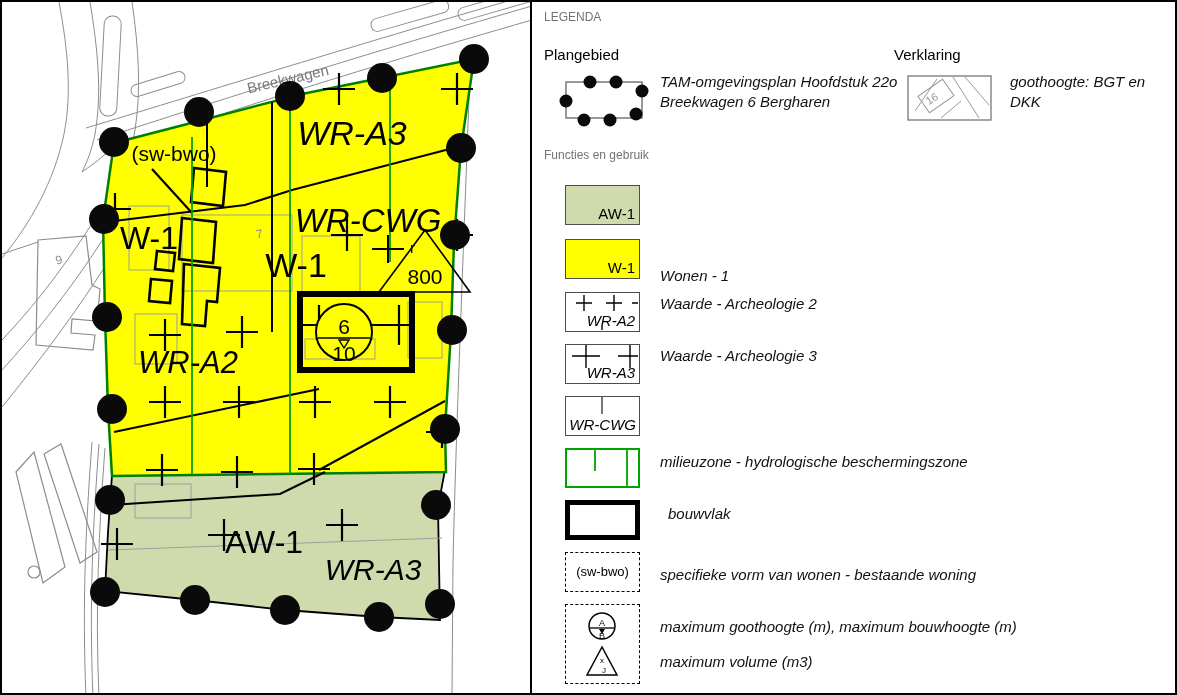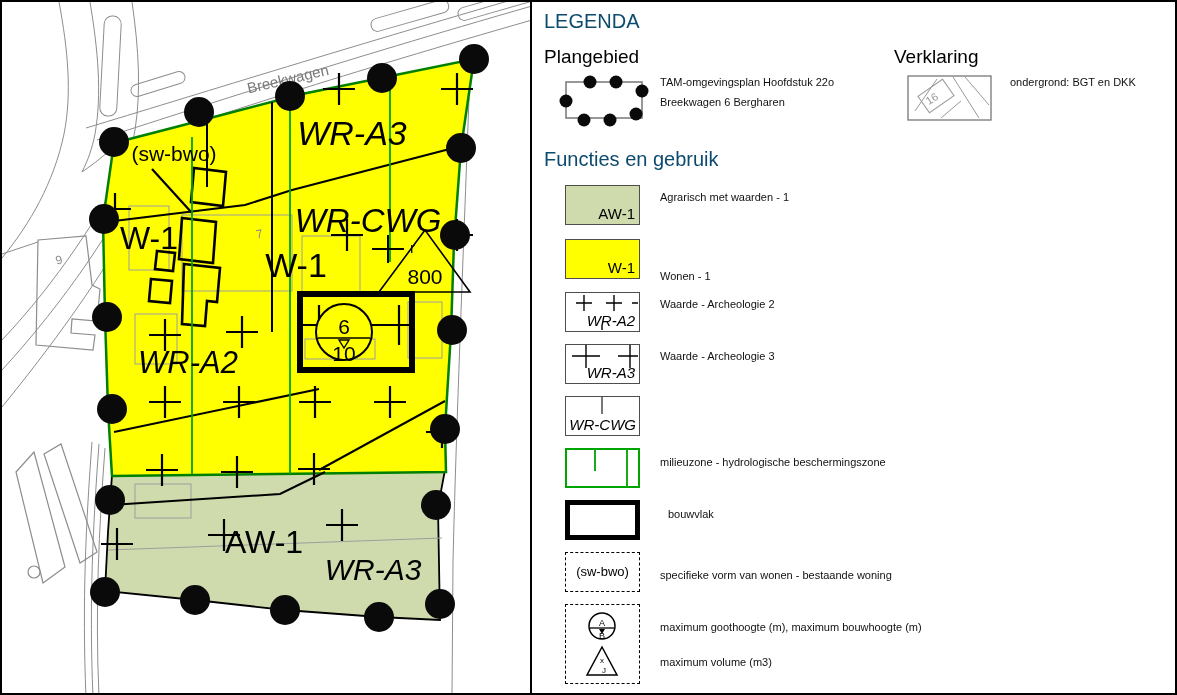--- a/index.html
+++ b/index.html
@@ -7,7 +7,7 @@
   #map-panel{position:absolute;left:0;top:0;width:530px;height:691px;background:#fff;}
   #legend-panel{position:absolute;left:528px;top:0;width:645px;height:691px;background:#fff;border-left:2px solid #000;}
   .abs{position:absolute;}
-  .h1{font-size:20px;color:#0c4a6e;}
+  .h1{font-size:12px;color:#737373;}
   .h2{font-size:19px;color:#000;}
   .lbl{font-size:11px;color:#111;line-height:20px;}
   .swatch{position:absolute;width:75px;height:40px;box-sizing:border-box;}

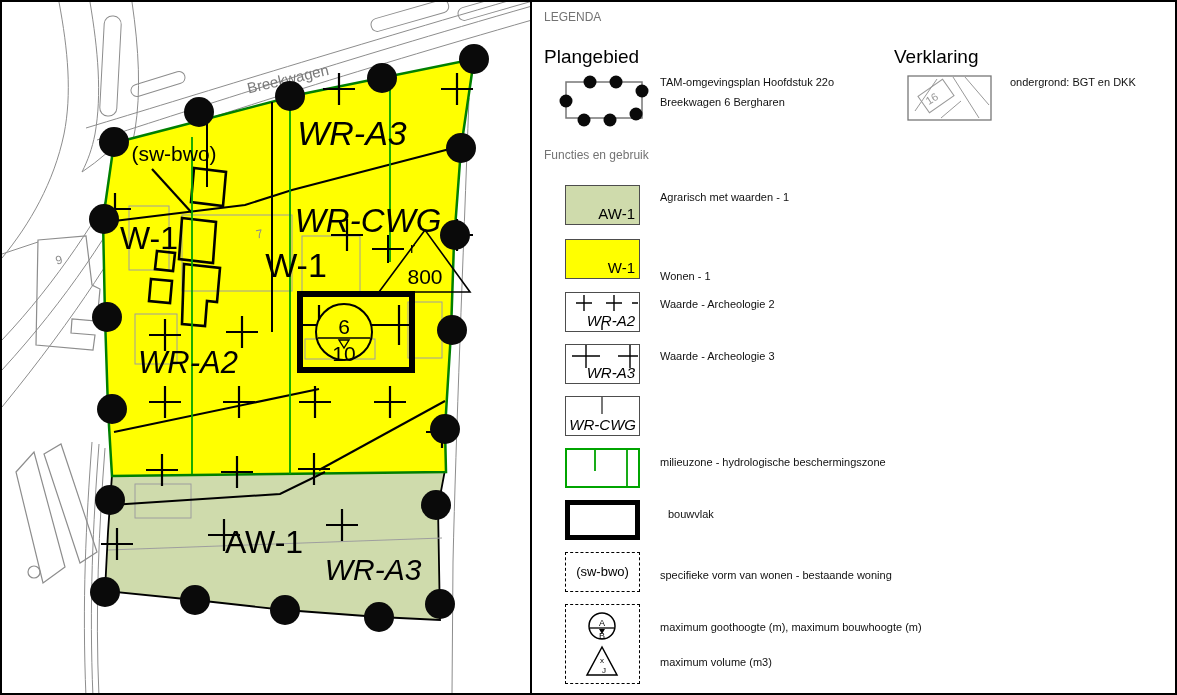--- a/index.html
+++ b/index.html
@@ -8,7 +8,7 @@
   #legend-panel{position:absolute;left:528px;top:0;width:645px;height:691px;background:#fff;border-left:2px solid #000;}
   .abs{position:absolute;}
   .h1{font-size:12px;color:#737373;}
-  .h2{font-size:19px;color:#000;}
+  .h2{font-size:15px;color:#000;}
   .lbl{font-size:11px;color:#111;line-height:20px;}
   .swatch{position:absolute;width:75px;height:40px;box-sizing:border-box;}
   .sw-border{border:1.5px solid #4d4d4d;}

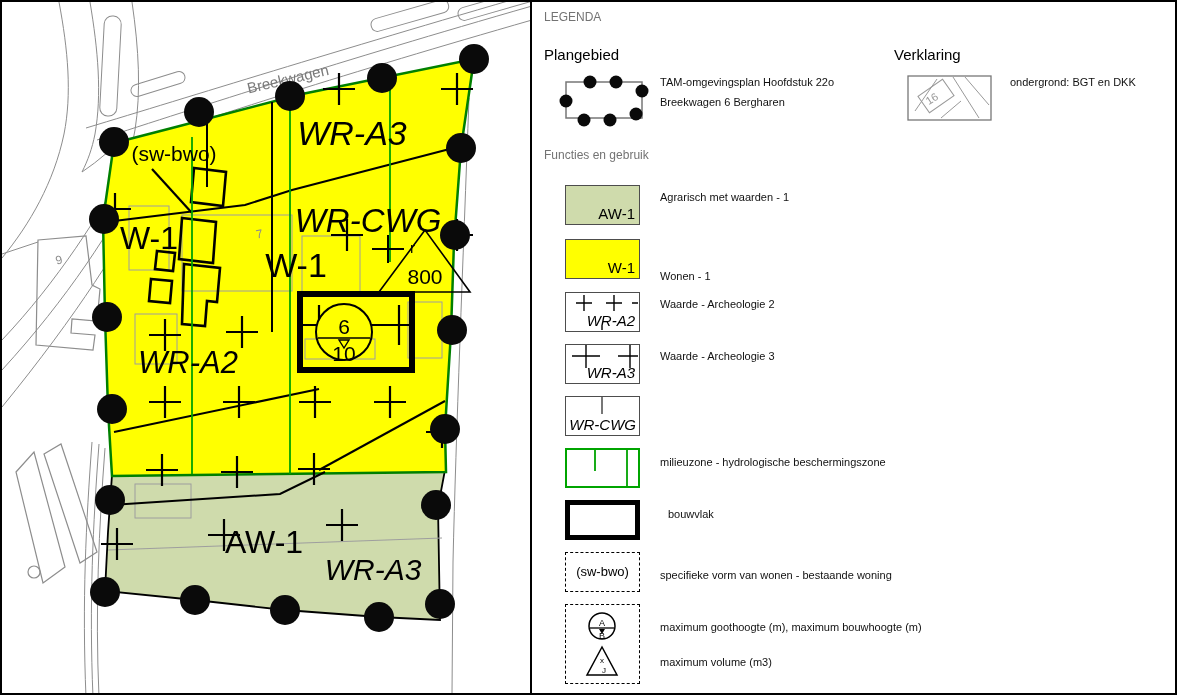--- a/index.html
+++ b/index.html
@@ -9,7 +9,7 @@
   .abs{position:absolute;}
   .h1{font-size:12px;color:#737373;}
   .h2{font-size:15px;color:#000;}
-  .lbl{font-size:11px;color:#111;line-height:20px;}
+  .lbl{font-size:15px;color:#111;line-height:20px;font-style:italic;}
   .swatch{position:absolute;width:75px;height:40px;box-sizing:border-box;}
   .sw-border{border:1.5px solid #4d4d4d;}
   .sw-code{position:absolute;right:4px;bottom:2px;font-size:15px;color:#000;}

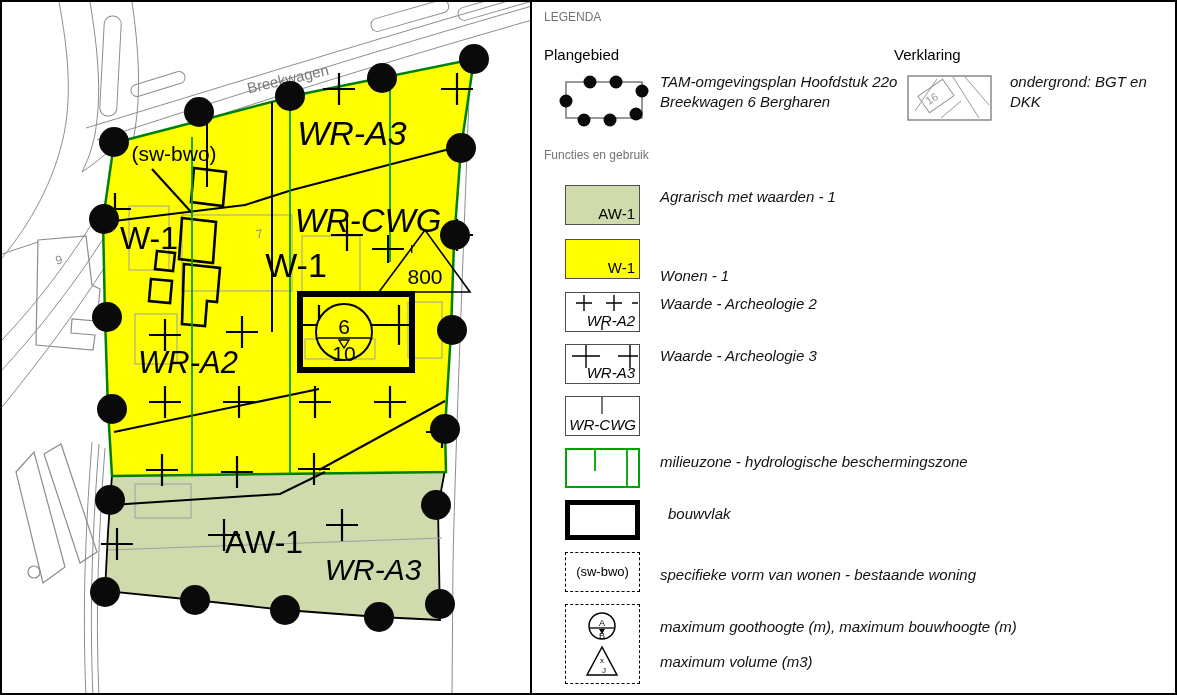--- a/index.html
+++ b/index.html
@@ -215,7 +215,7 @@
     </svg>
 
     <div class="abs lbl" style="left:478px;top:70px;">
-      <div>ondergrond: BGT en DKK</div>
+      <div>goothoogte: BGT en DKK</div>
     </div>
 
     <div class="abs h1" style="left:12px;top:146px;">Functies en gebruik</div>

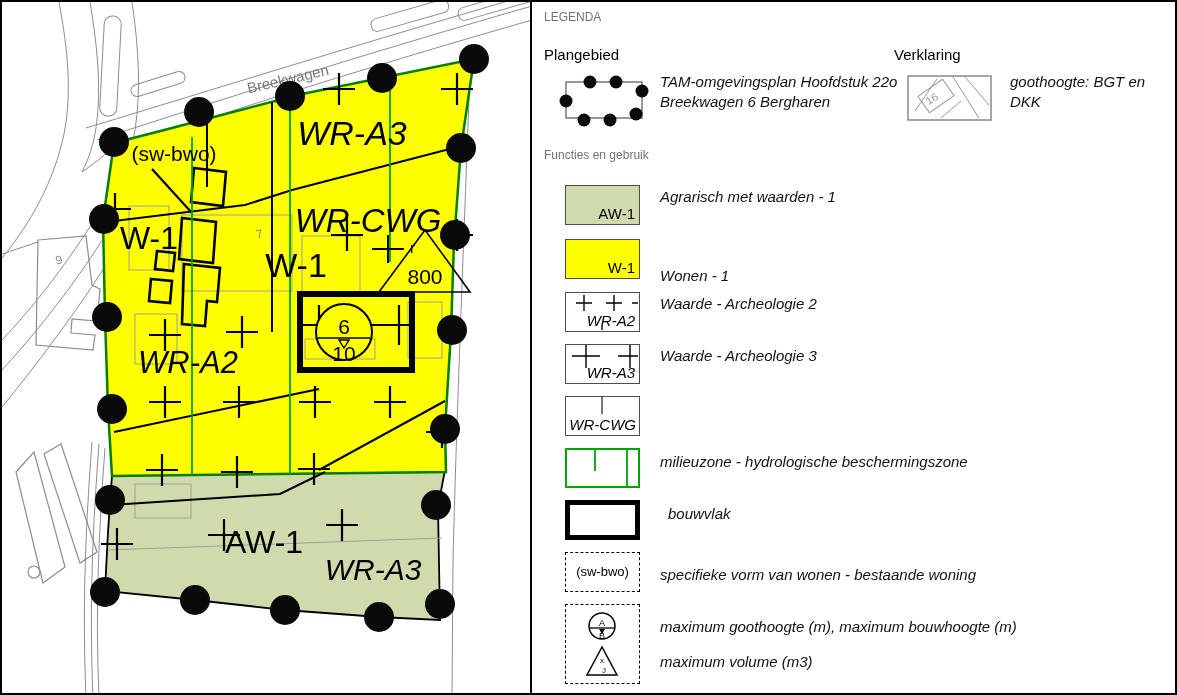--- a/index.html
+++ b/index.html
@@ -223,7 +223,6 @@
     <div class="swatch sw-border" style="left:33px;top:183px;background:#cfdbac;">
       <span class="sw-code">AW-1</span>
     </div>
-    <div class="abs lbl" style="left:128px;top:185px;">Agrarisch met waarden - 1</div>
 
     <div class="swatch sw-border" style="left:33px;top:237px;background:#ffff00;">
       <span class="sw-code">W-1</span>

